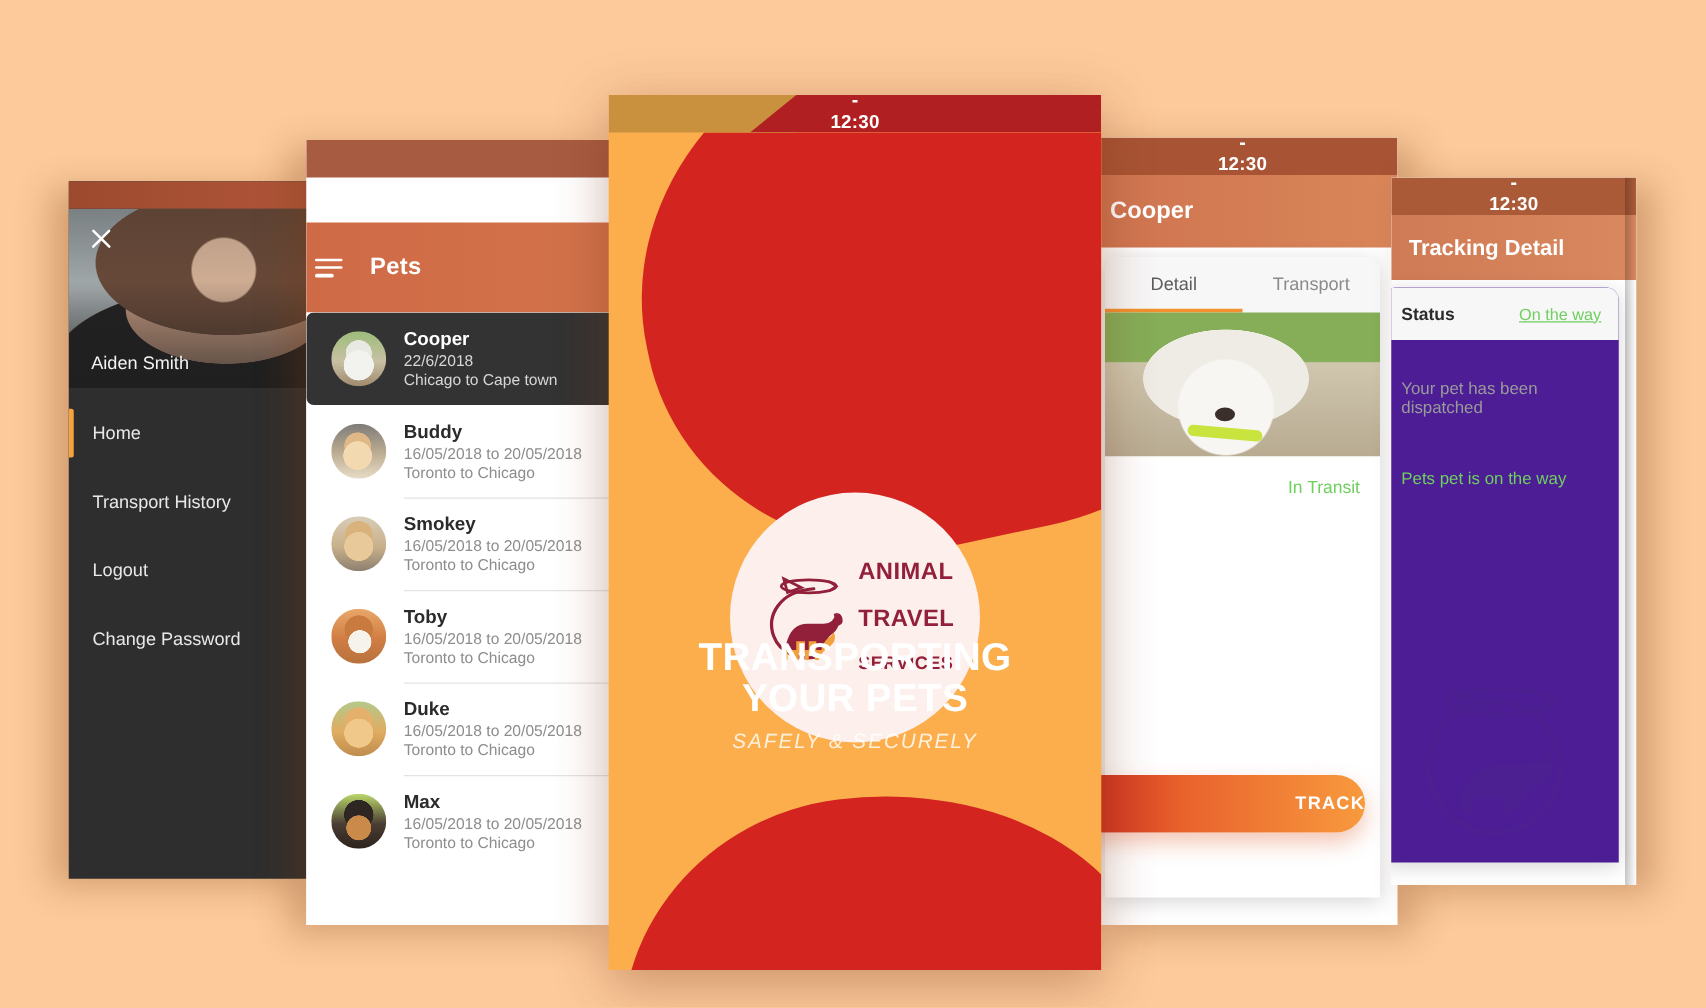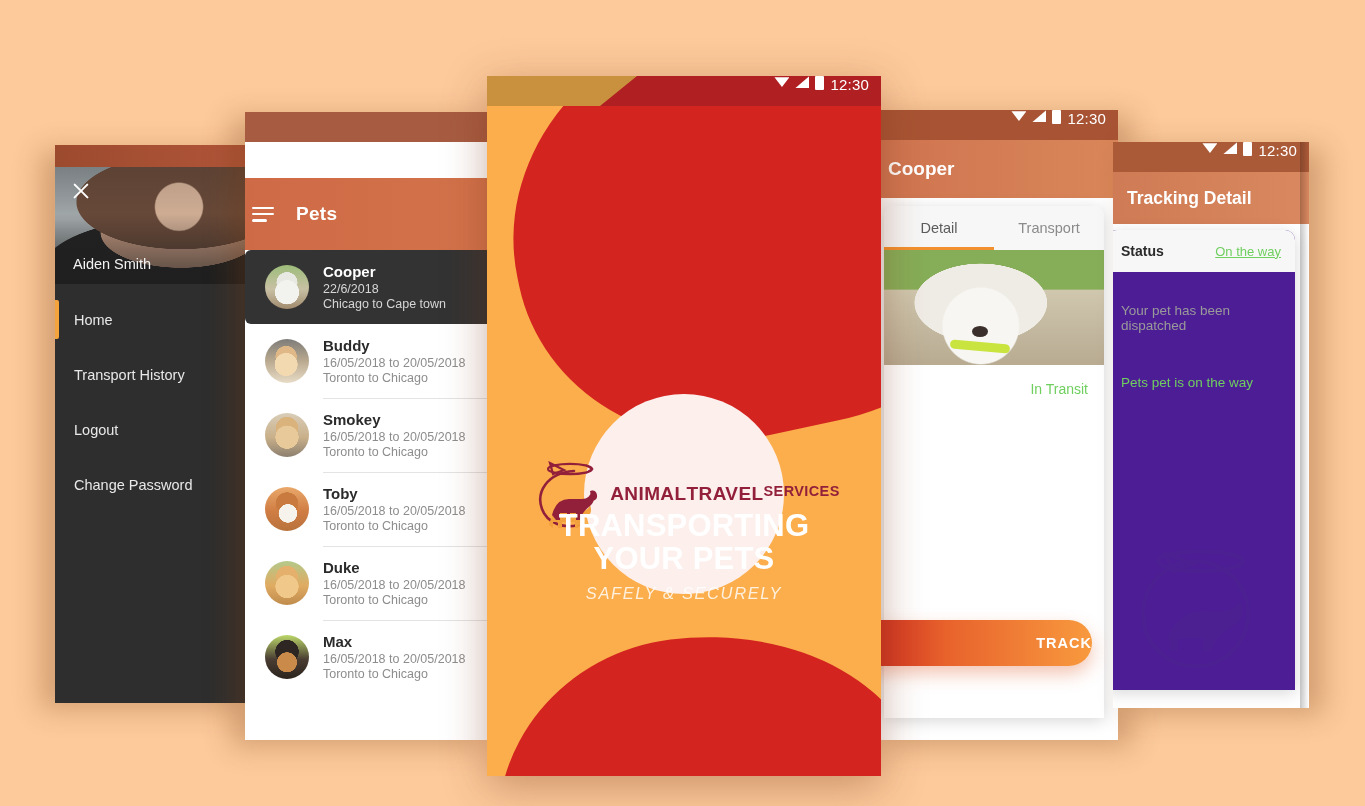--- a/index.html
+++ b/index.html
@@ -18,8 +18,8 @@
 
   
   .statusbar {
-    height:30px; display:flex; align-items:flex-start; justify-content:flex-end;
-    gap:6px; padding:0 12px; color:#fff; font-size:15px; font-weight:normal;
+    height:30px; display:flex; align-items:center; justify-content:flex-end;
+    gap:6px; padding:0 12px; color:#fff; font-size:15px; font-weight:bold;flex-direction:column;
   }
   .sb-time { font-size:15px; letter-spacing:.2px; }
   .ic-wifi, .ic-sig, .ic-batt { display:inline-block; }

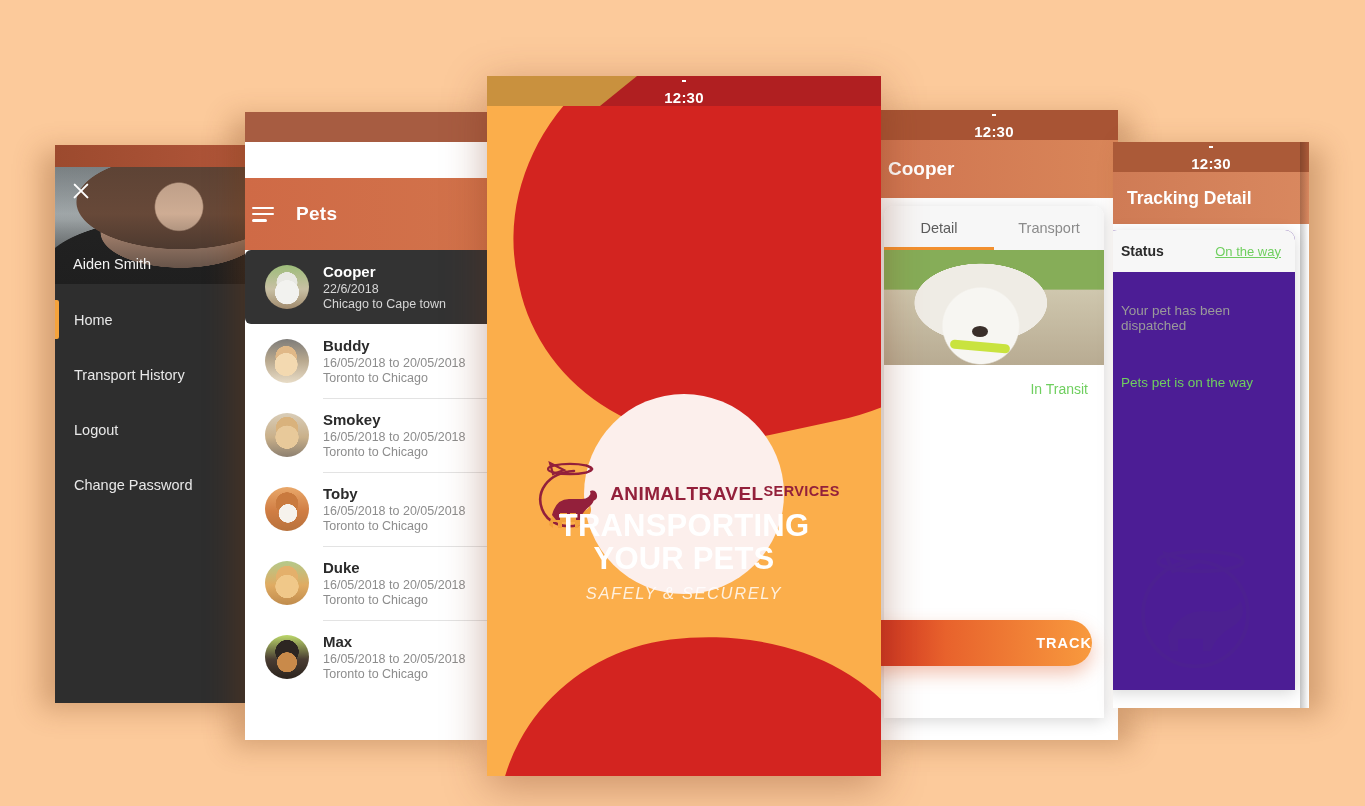--- a/index.html
+++ b/index.html
@@ -33,7 +33,7 @@
   
   #p-drawer { left:55px; top:145px; width:200px; height:558px; background:#2E2E2E; }
   #p-drawer .d-status { height:22px; background:linear-gradient(90deg,#9c4a2e,#b2563a); }
-  .drawer-hero { position:relative; height:117px; overflow:hidden; }
+  .drawer-hero { position:relative; height:144px; overflow:hidden; }
   .hero-photo {
     position:absolute; inset:0;
     background:

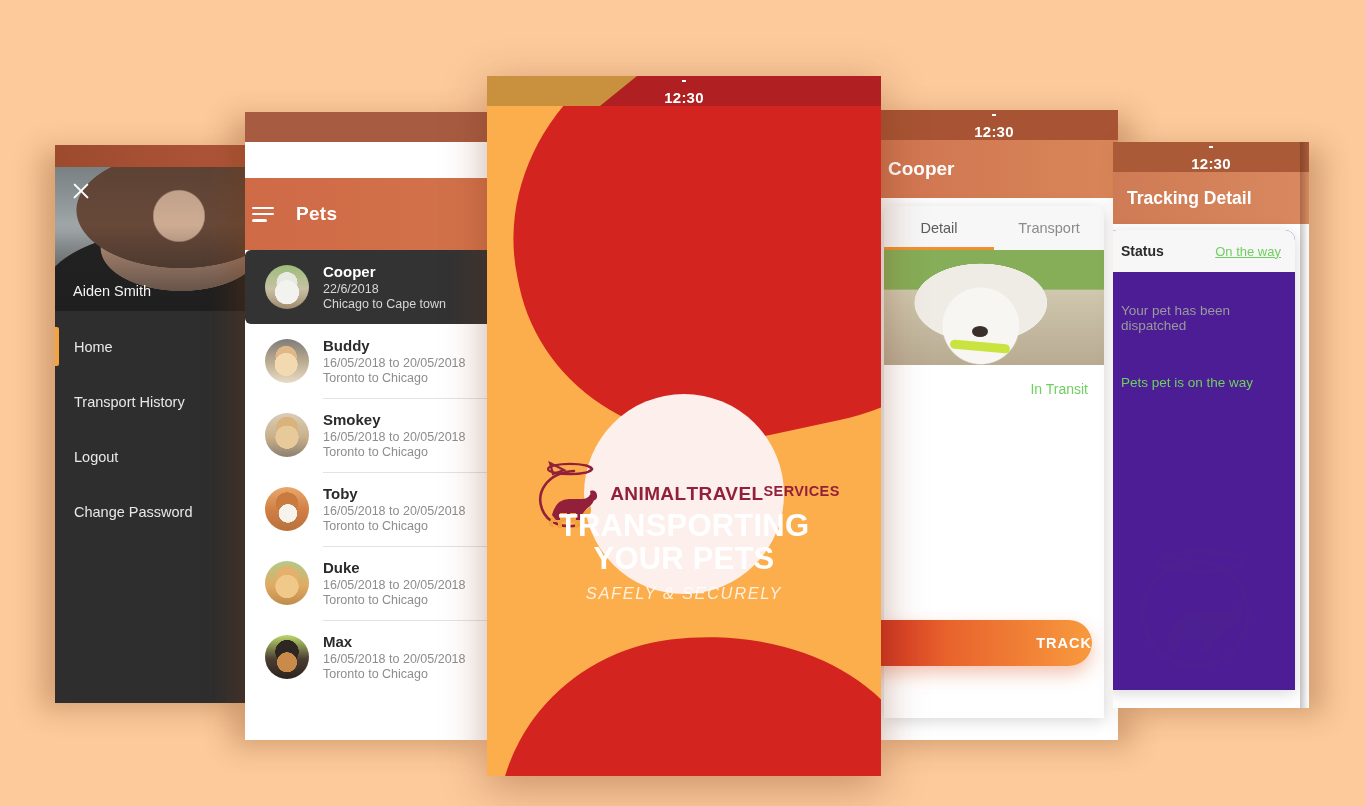--- a/index.html
+++ b/index.html
@@ -140,8 +140,8 @@
     display:flex; align-items:center; justify-content:center;
   }
   .logo-inner { display:flex; align-items:center; gap:6px; }
-  .logo-text { display:flex; flex-direction:row; line-height:.94;
-     color:#93203B; font-weight:bold; letter-spacing:.4px; }
+  .logo-text { display:flex; flex-direction:column; line-height:.94;
+     color:#93203B; font-weight:bold; letter-spacing:.4px;gap:20px; }
   .logo-text .l1{font-size:19px;} .logo-text .l2{font-size:19px;} .logo-text .l3{font-size:14.5px;}
   .splash-tag { position:absolute; left:0; right:0; top:404px; text-align:center; z-index:3; }
   .tag-1 { color:#fff; font-weight:bold; font-size:31px; line-height:1.06; letter-spacing:.2px; }

